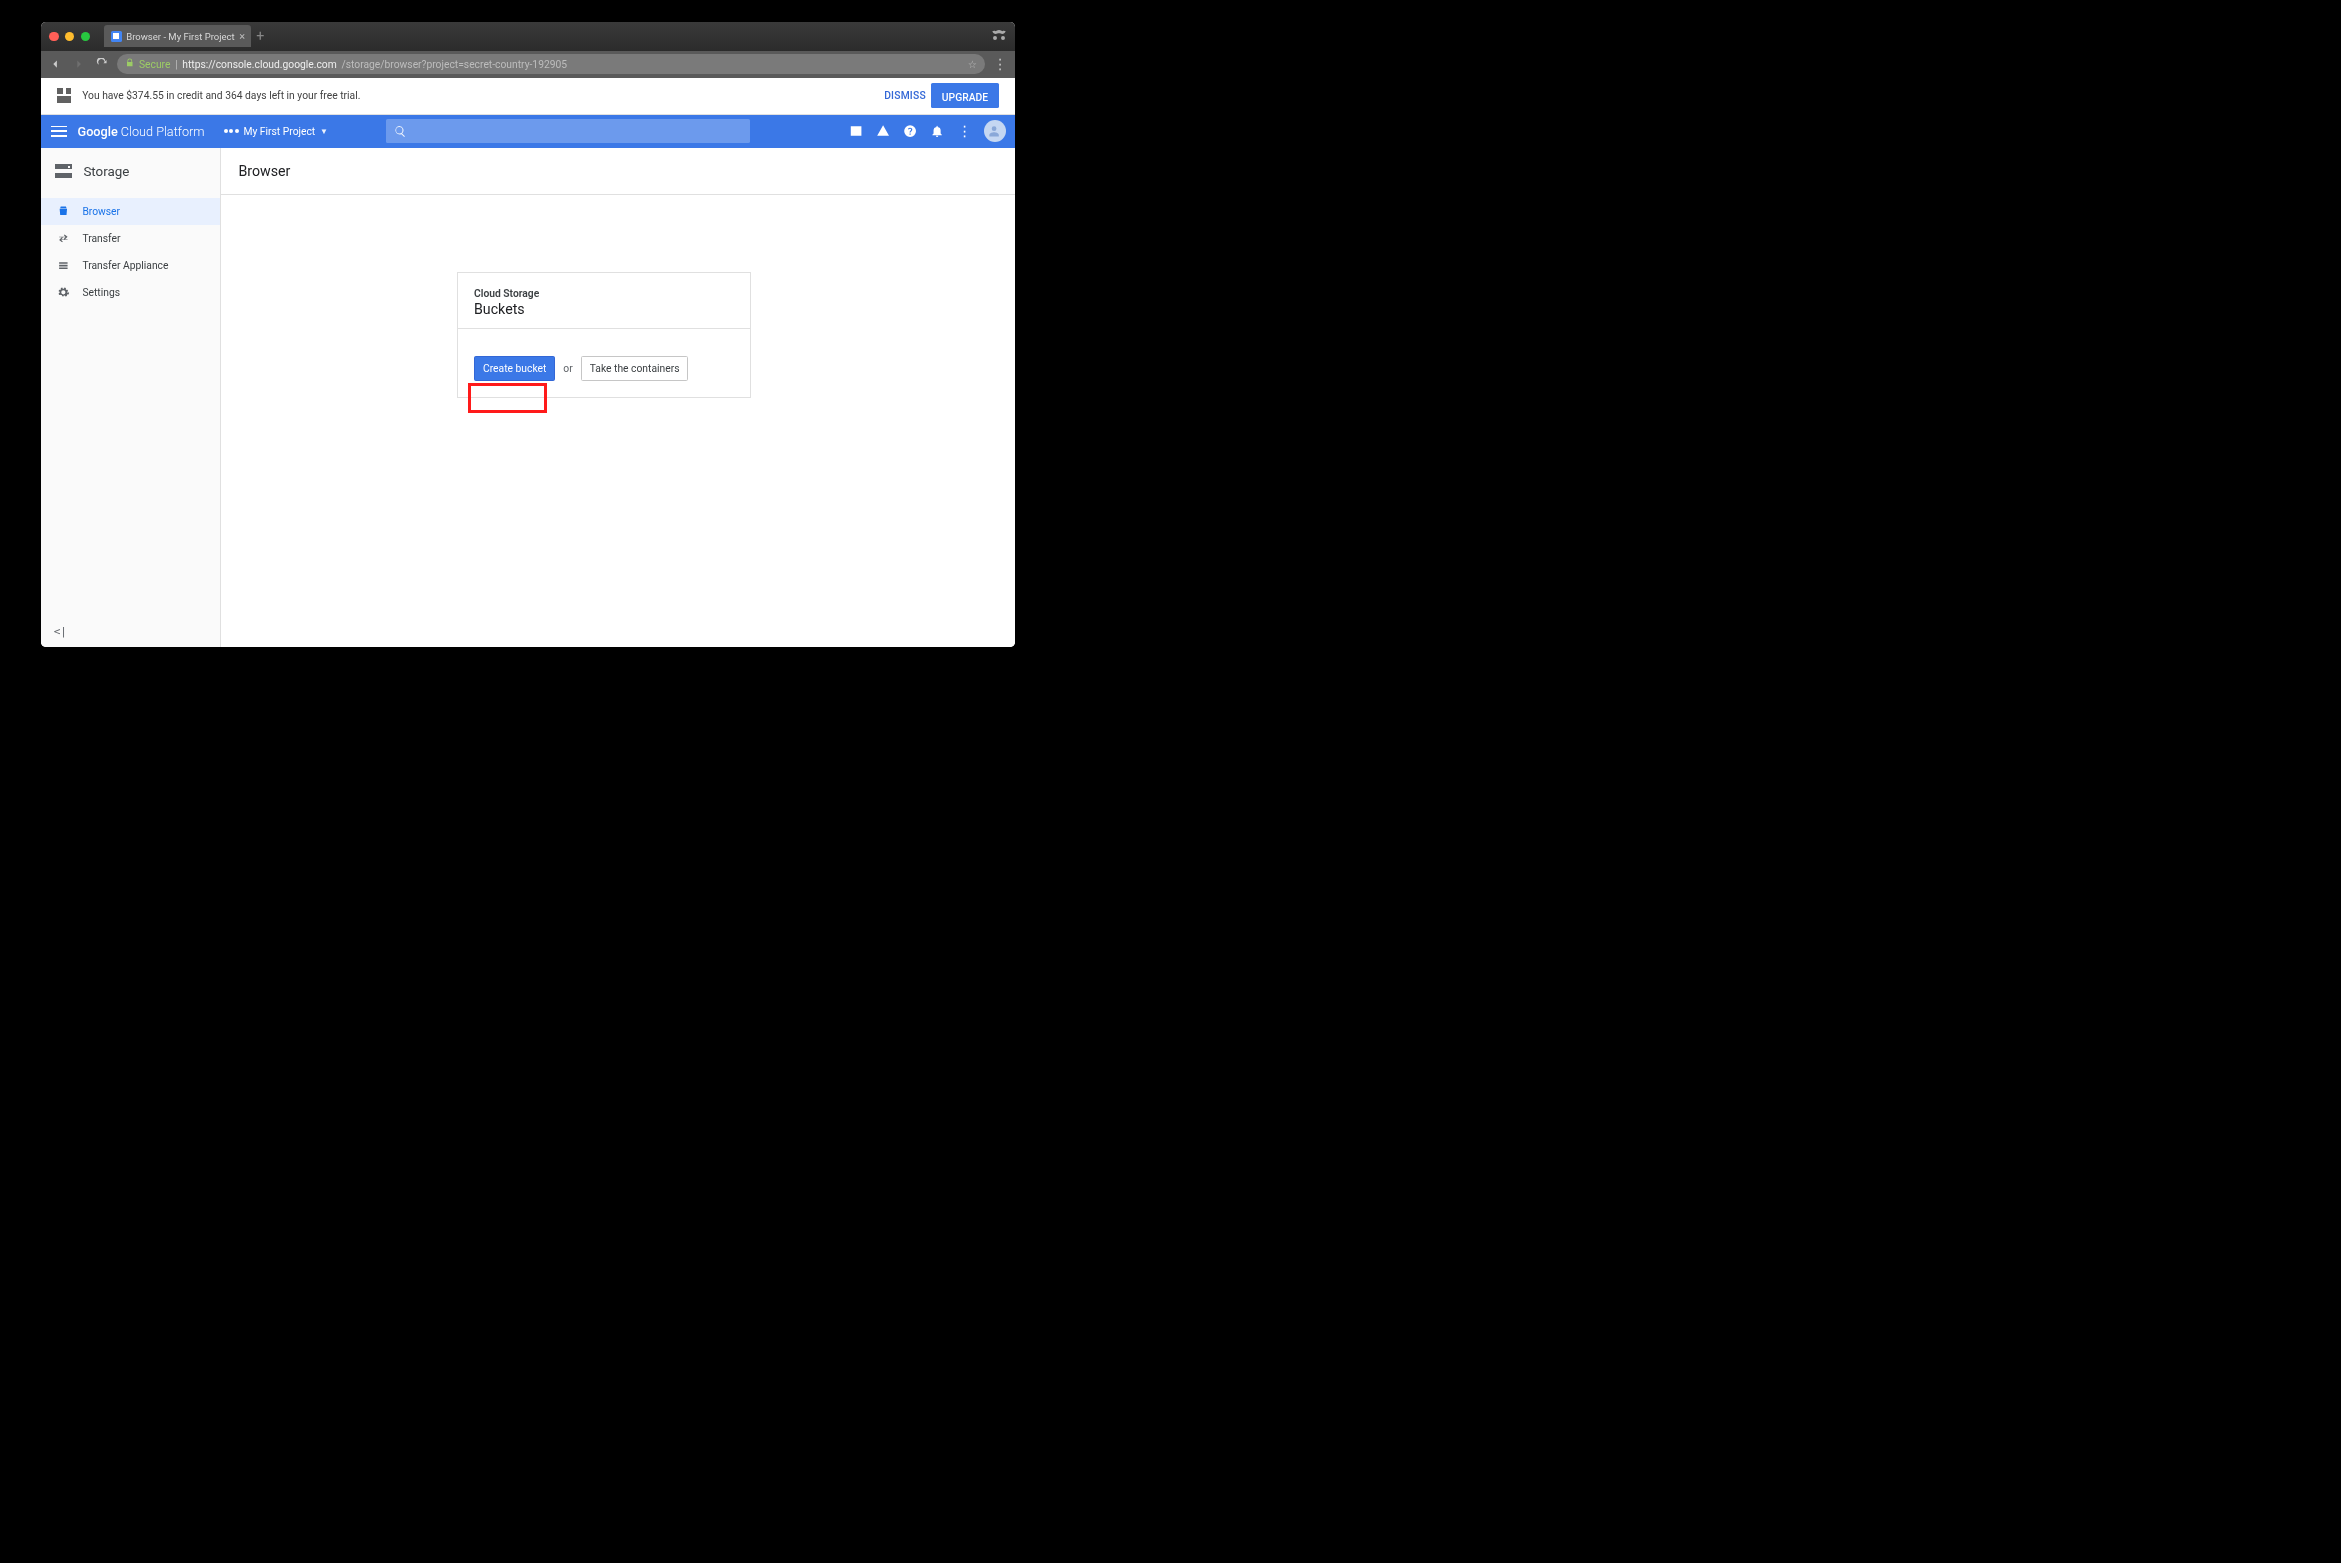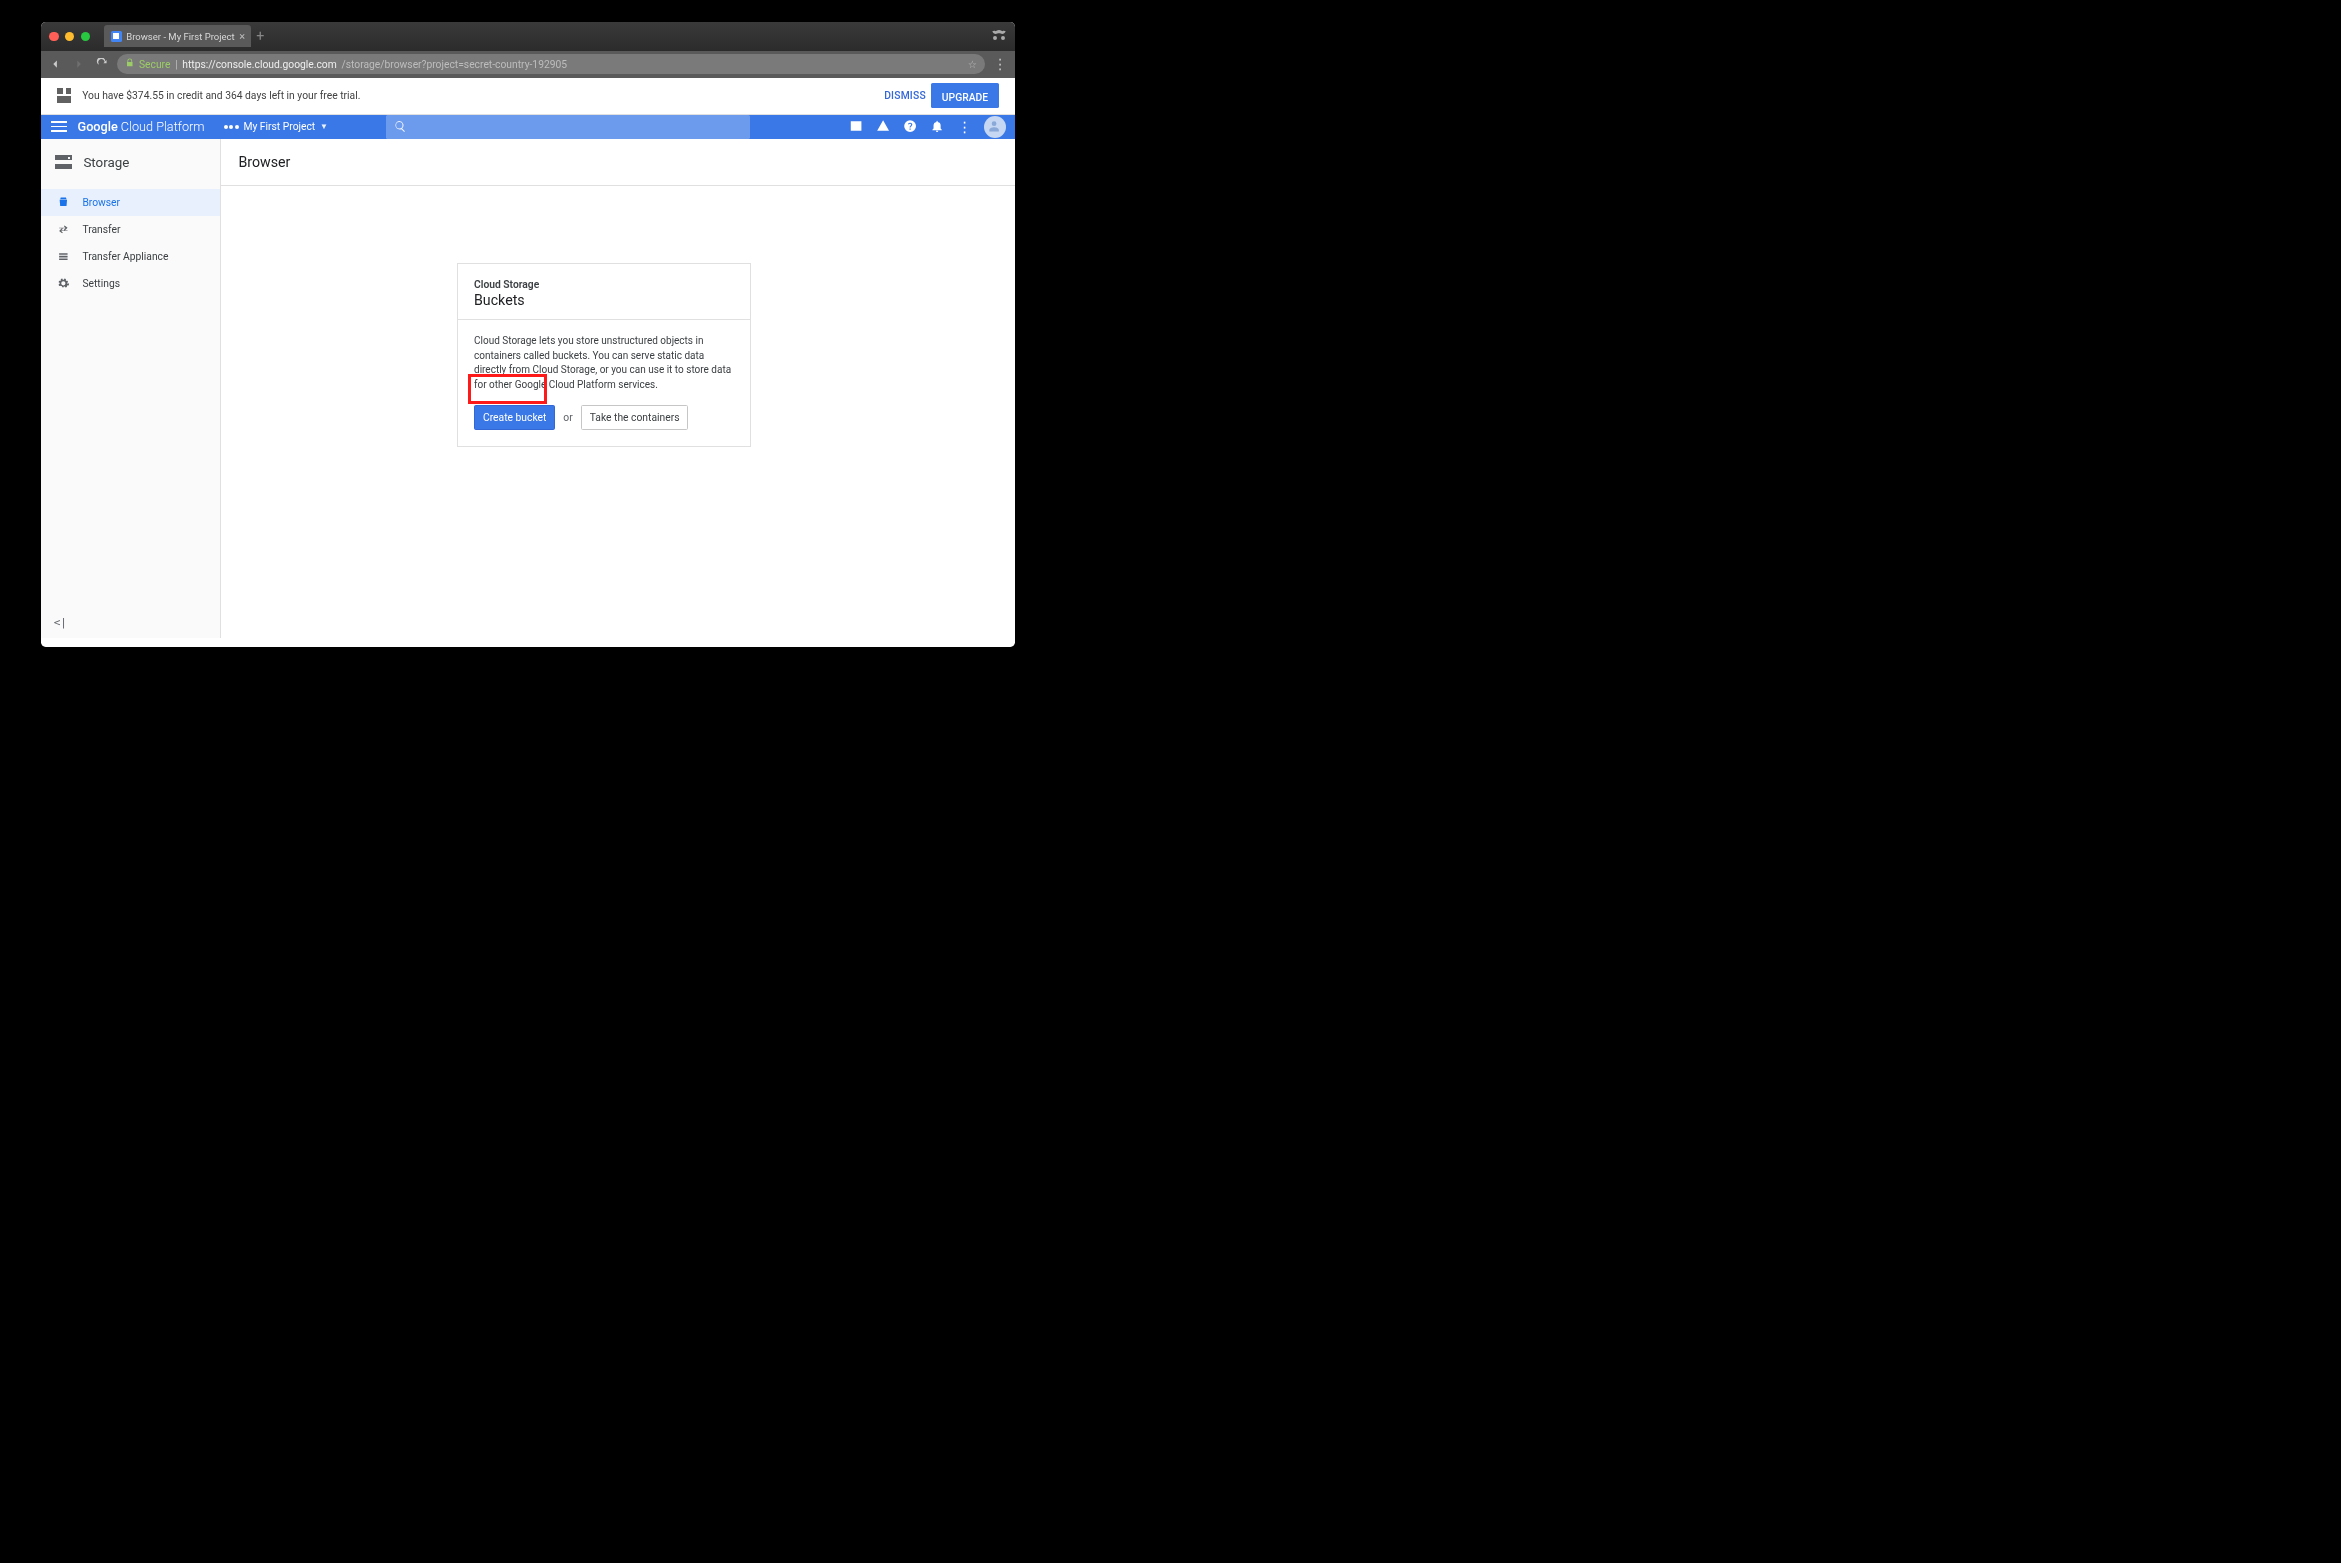--- a/index.html
+++ b/index.html
@@ -100,7 +100,7 @@
 
   
   .appbar{
-    height:24px;
+    height:33px;
     background:#3b78e7;
     display:flex; align-items:center;
     padding:0 9.5px;

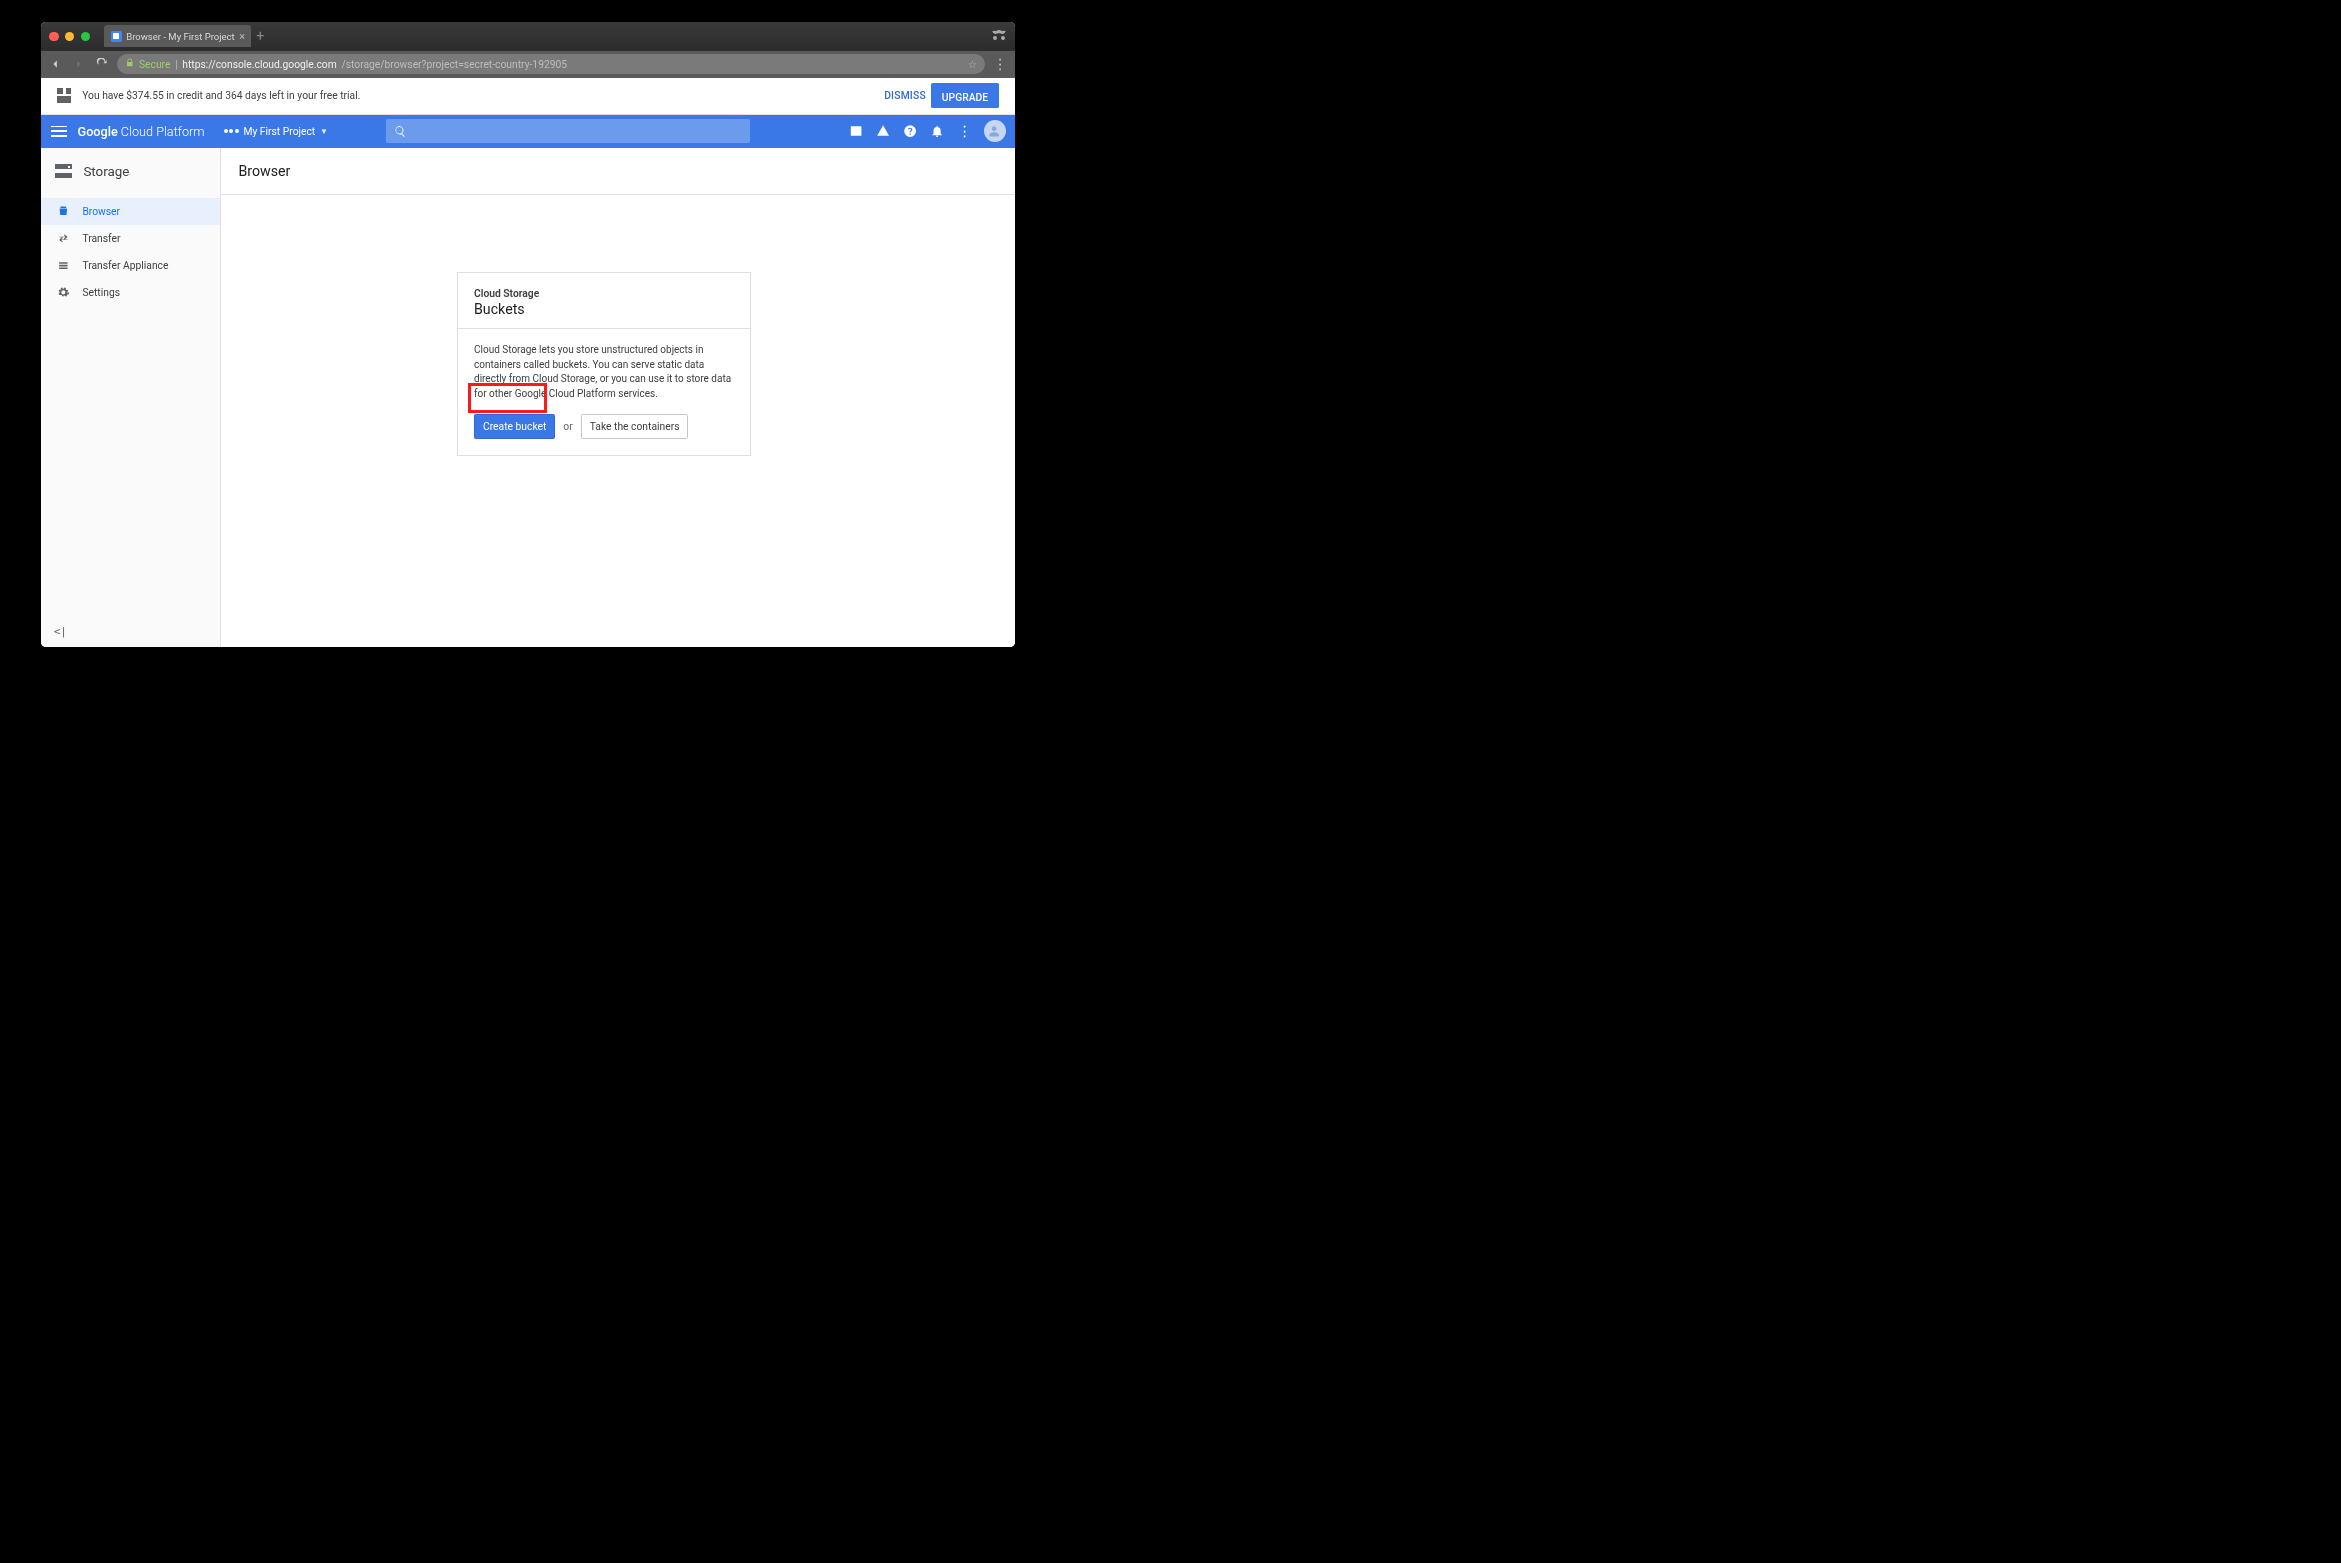--- a/index.html
+++ b/index.html
@@ -381,7 +381,6 @@
             <div class="card-title">Buckets</div>
           </div>
           <div class="card-body">
-            <div class="card-desc">Cloud Storage lets you store unstructured objects in containers called buckets. You can serve static data directly from Cloud Storage, or you can use it to store data for other Google Cloud Platform services.</div>
             <div class="card-actions">
               <button class="btn-primary">Create bucket</button>
               <span class="or-text">or</span>

